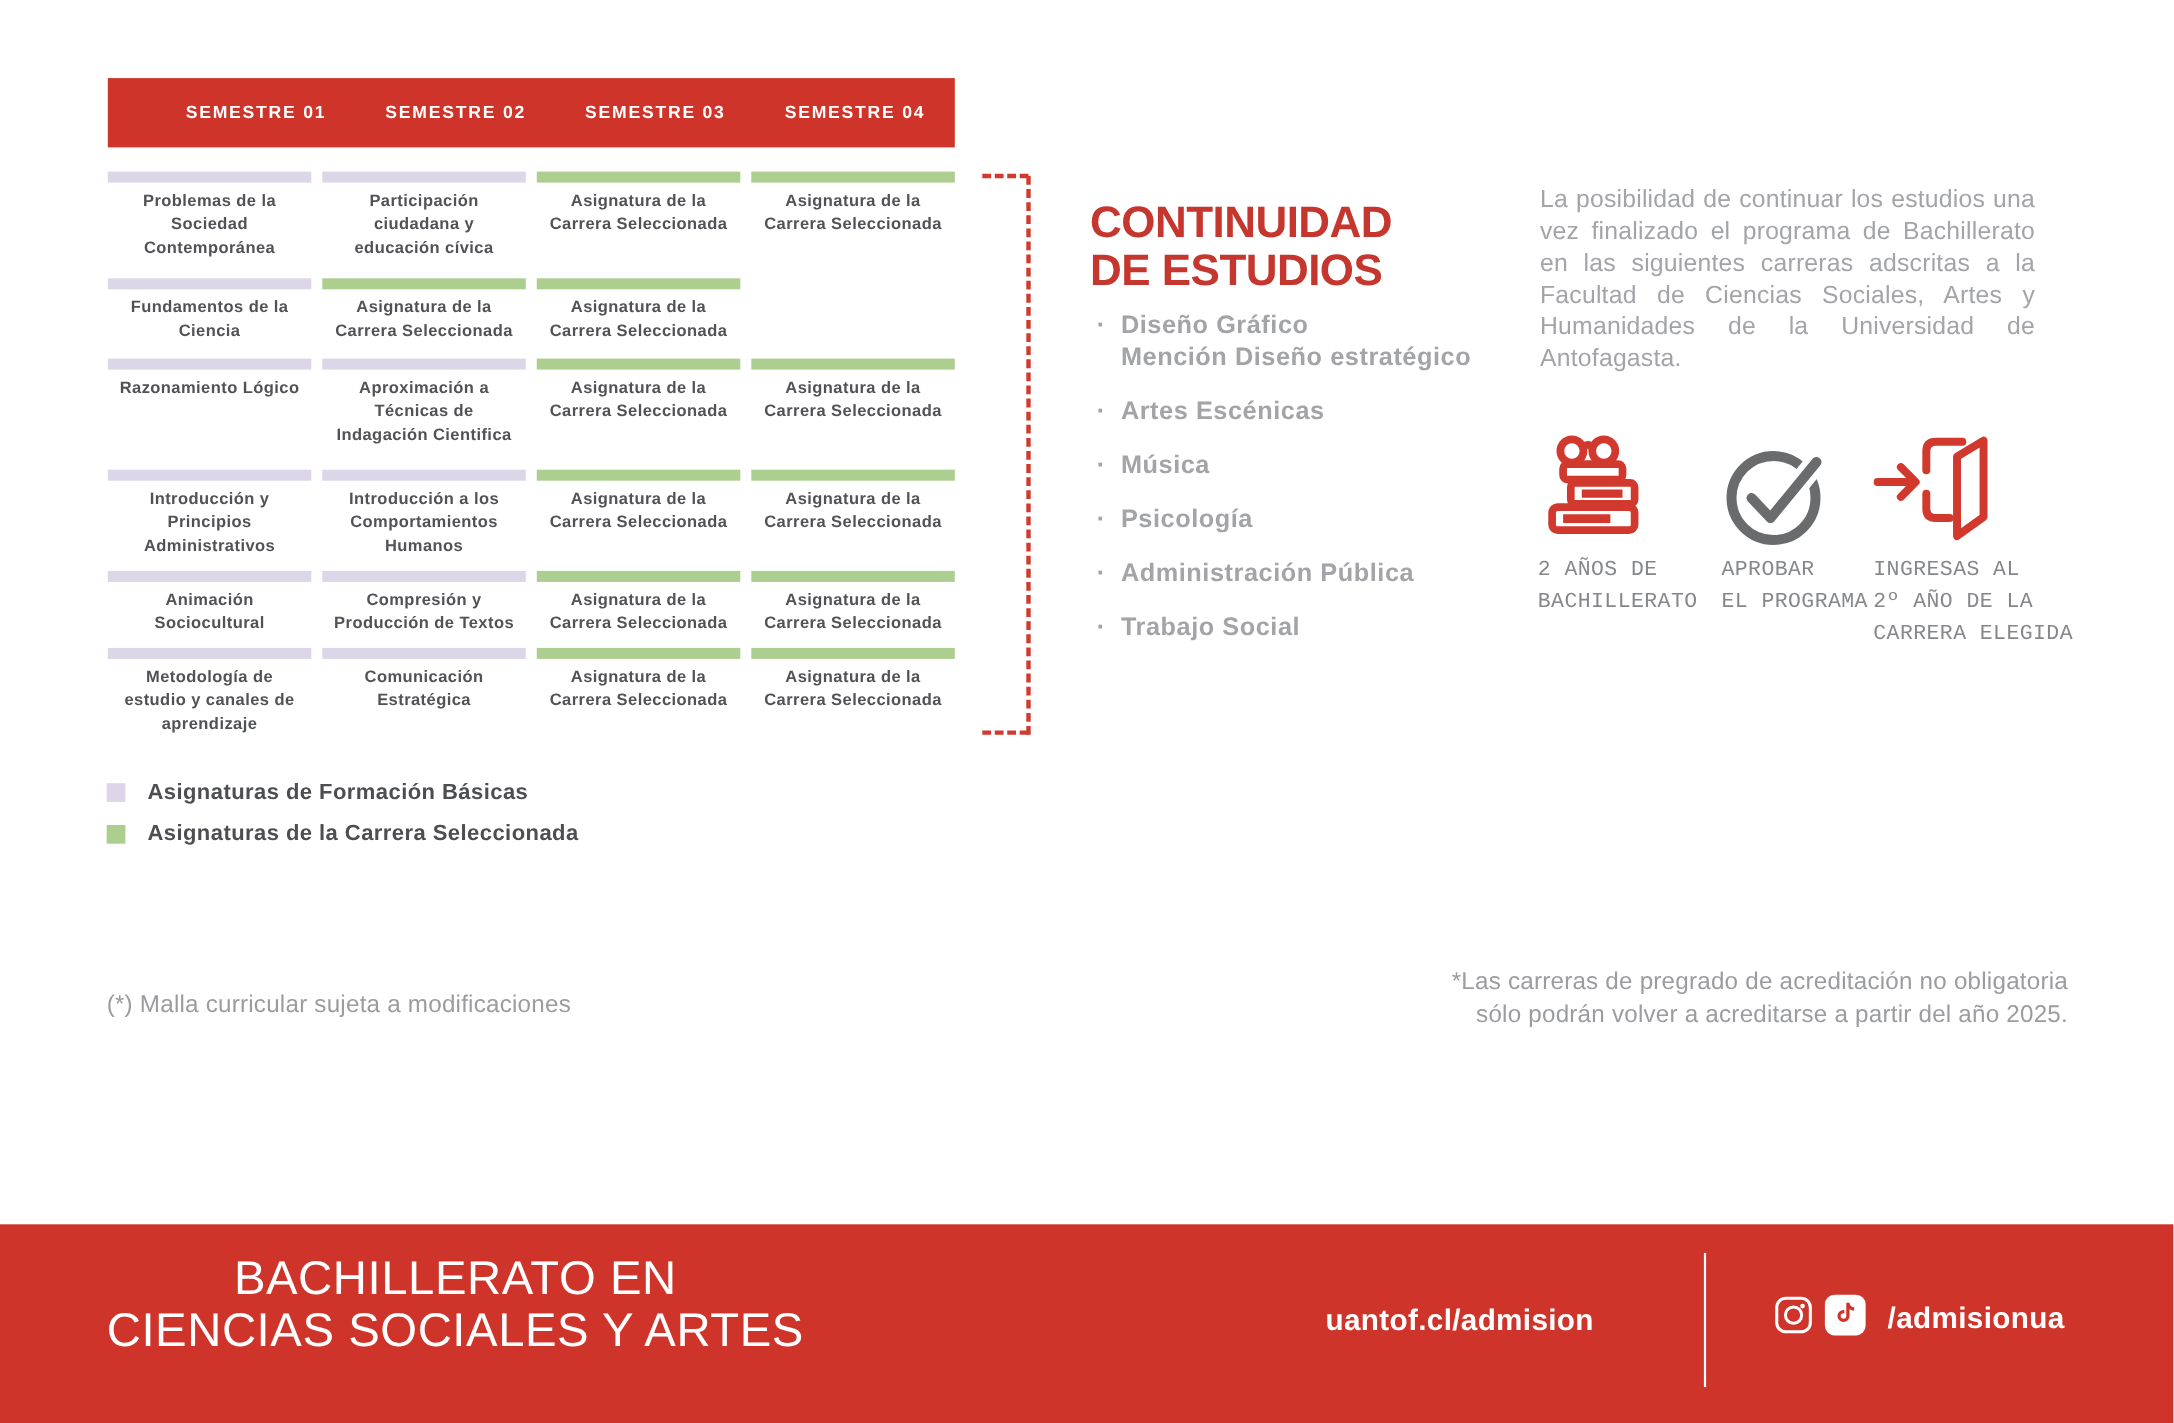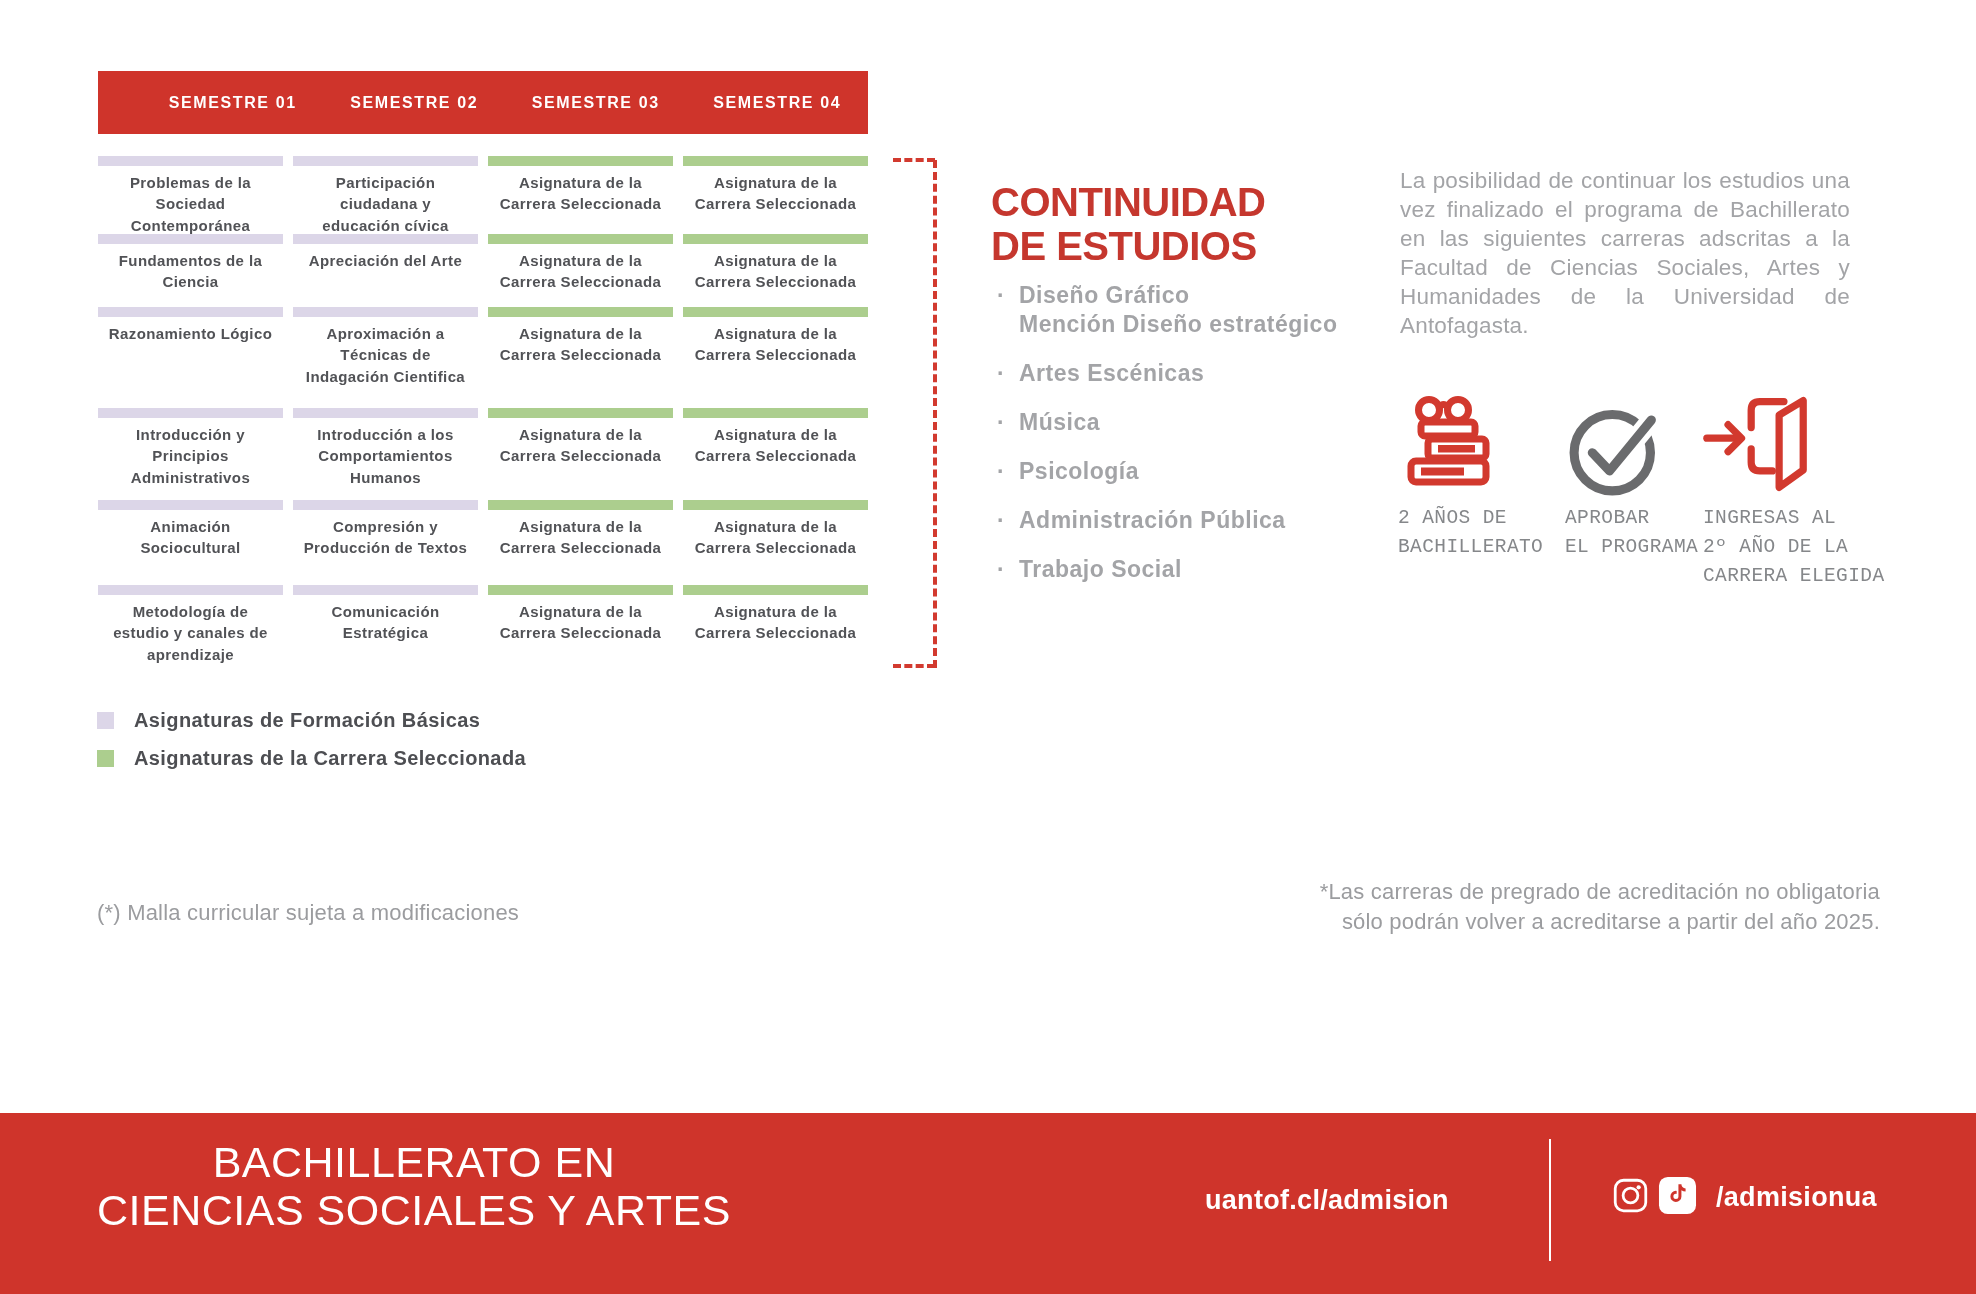--- a/index.html
+++ b/index.html
@@ -17,7 +17,7 @@
   .sem-header .sem{flex:1;text-align:center;color:#fff;font-weight:700;font-size:16px;letter-spacing:1.6px;}
   #curriculum-rows{margin-top:22px;}
   .crow{display:grid;grid-template-columns:repeat(4,1fr);column-gap:10px;}
-  .crow:nth-child(1){height:78px}
+  .crow:nth-child(1){height:97px}
   .crow:nth-child(2){height:73px}
   .crow:nth-child(3){height:101px}
   .crow:nth-child(4){height:92px}

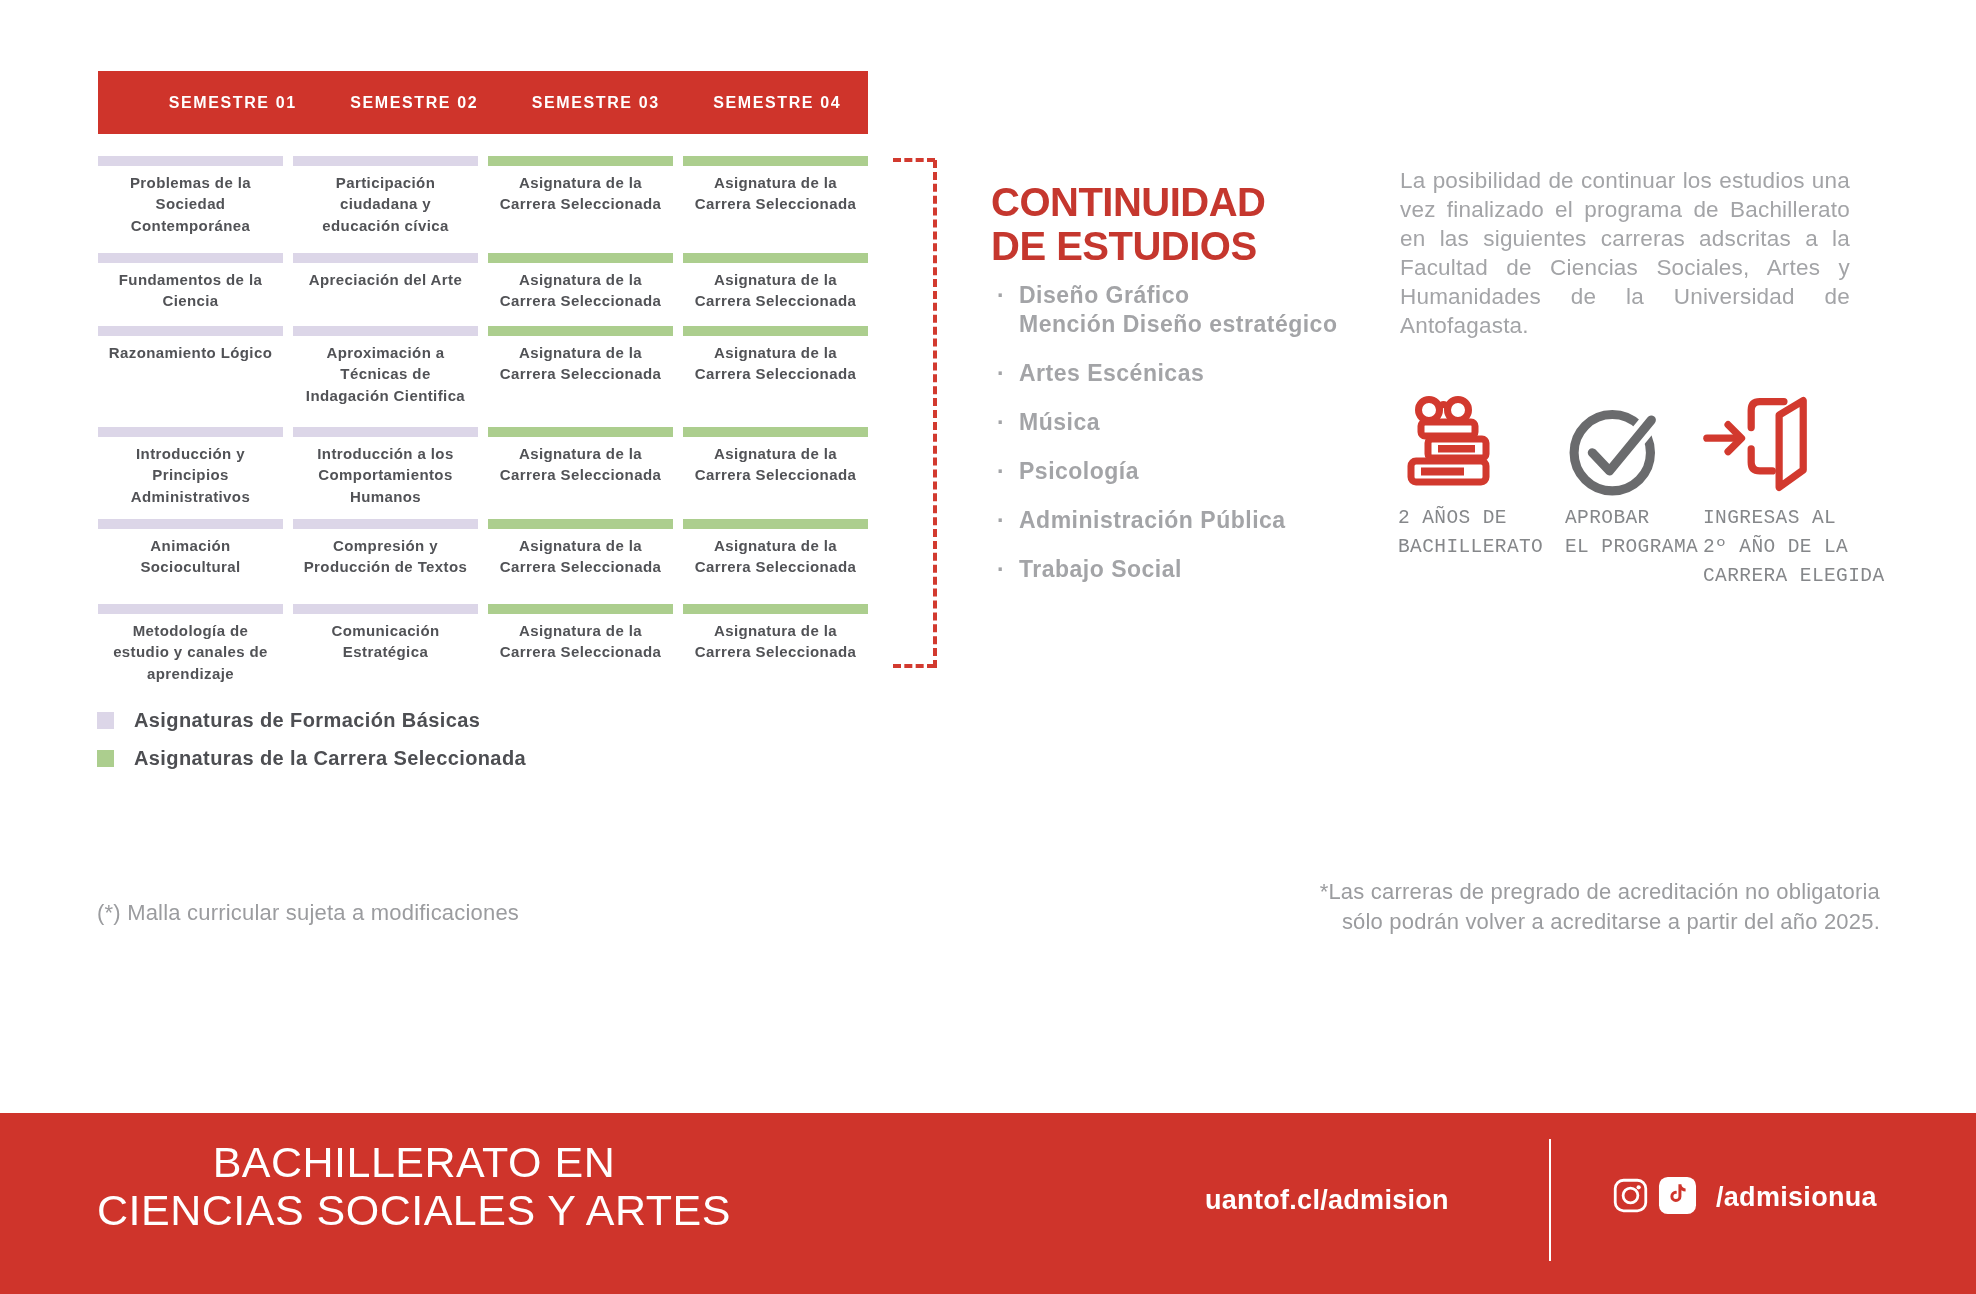--- a/index.html
+++ b/index.html
@@ -117,10 +117,6 @@
             <div class="strip"></div>
             <div class="ctext">Fundamentos de la Ciencia</div>
           </div>
-          <div class="cell basic">
-            <div class="strip"></div>
-            <div class="ctext">Apreciación del Arte</div>
-          </div>
           <div class="cell selected">
             <div class="strip"></div>
             <div class="ctext">Asignatura de la Carrera Seleccionada</div>

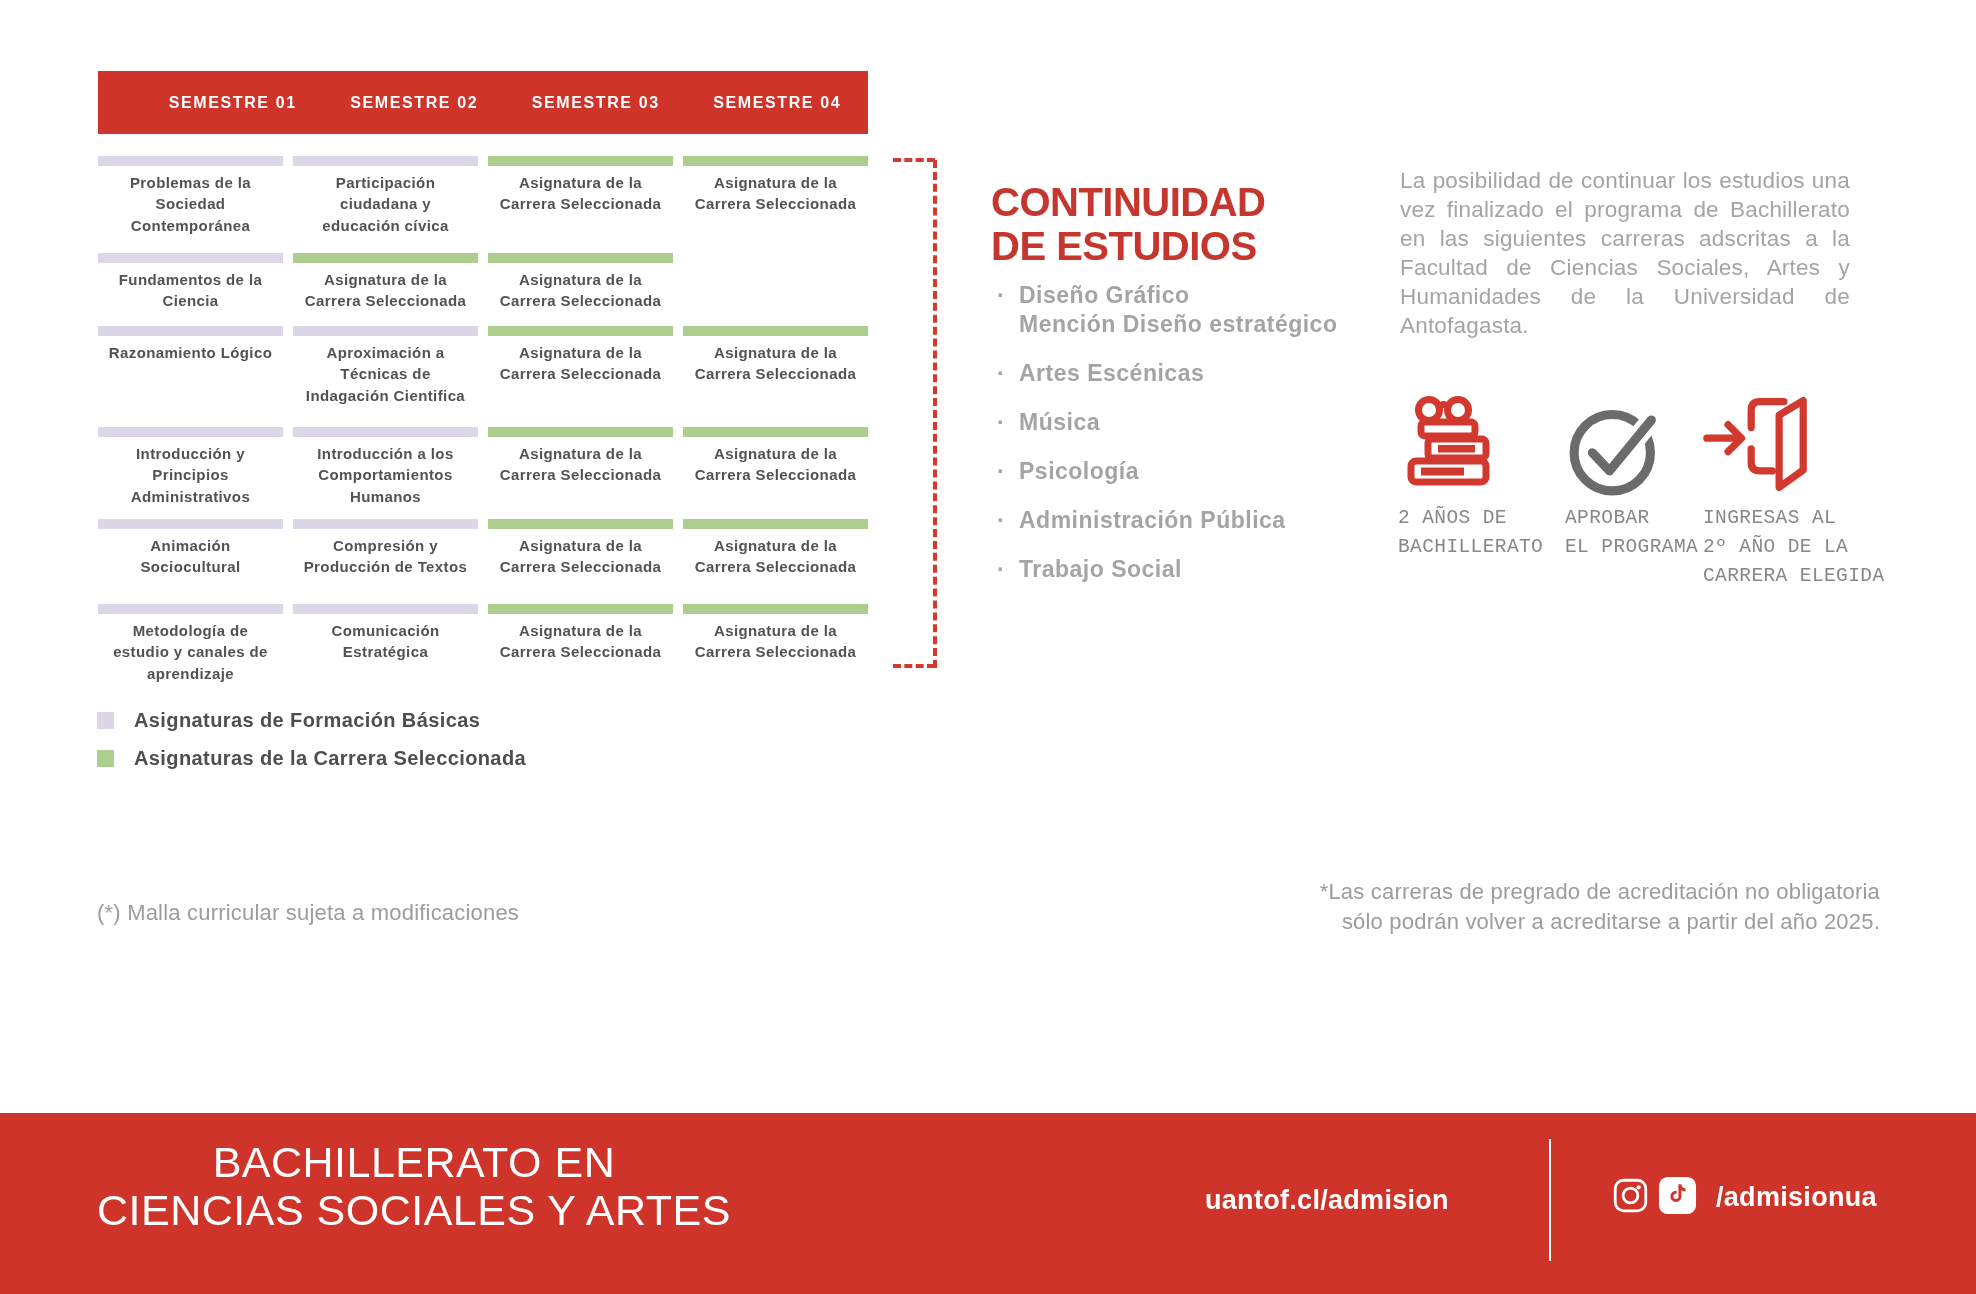--- a/index.html
+++ b/index.html
@@ -21,7 +21,7 @@
   .crow:nth-child(2){height:73px}
   .crow:nth-child(3){height:101px}
   .crow:nth-child(4){height:92px}
-  .crow:nth-child(5){height:85px}
+  .crow:nth-child(5){height:70px}
   .crow:nth-child(6){height:78px}
   .cell{display:flex;flex-direction:column;align-items:stretch;}
   .strip{height:10px;width:100%;}

